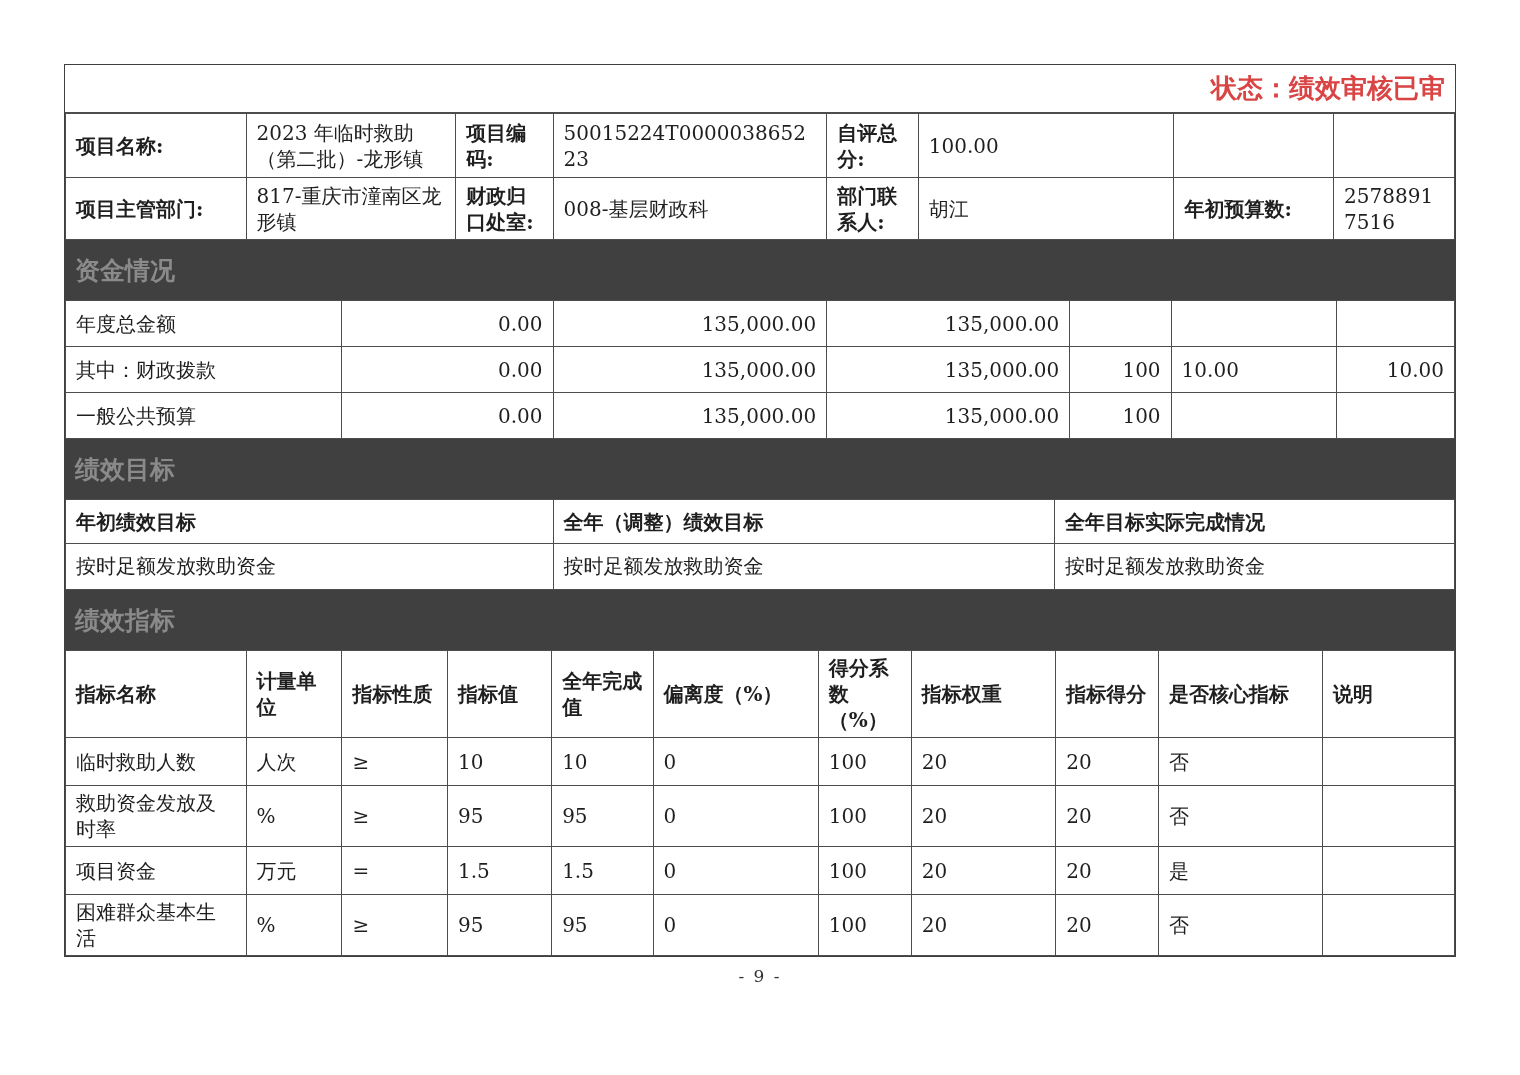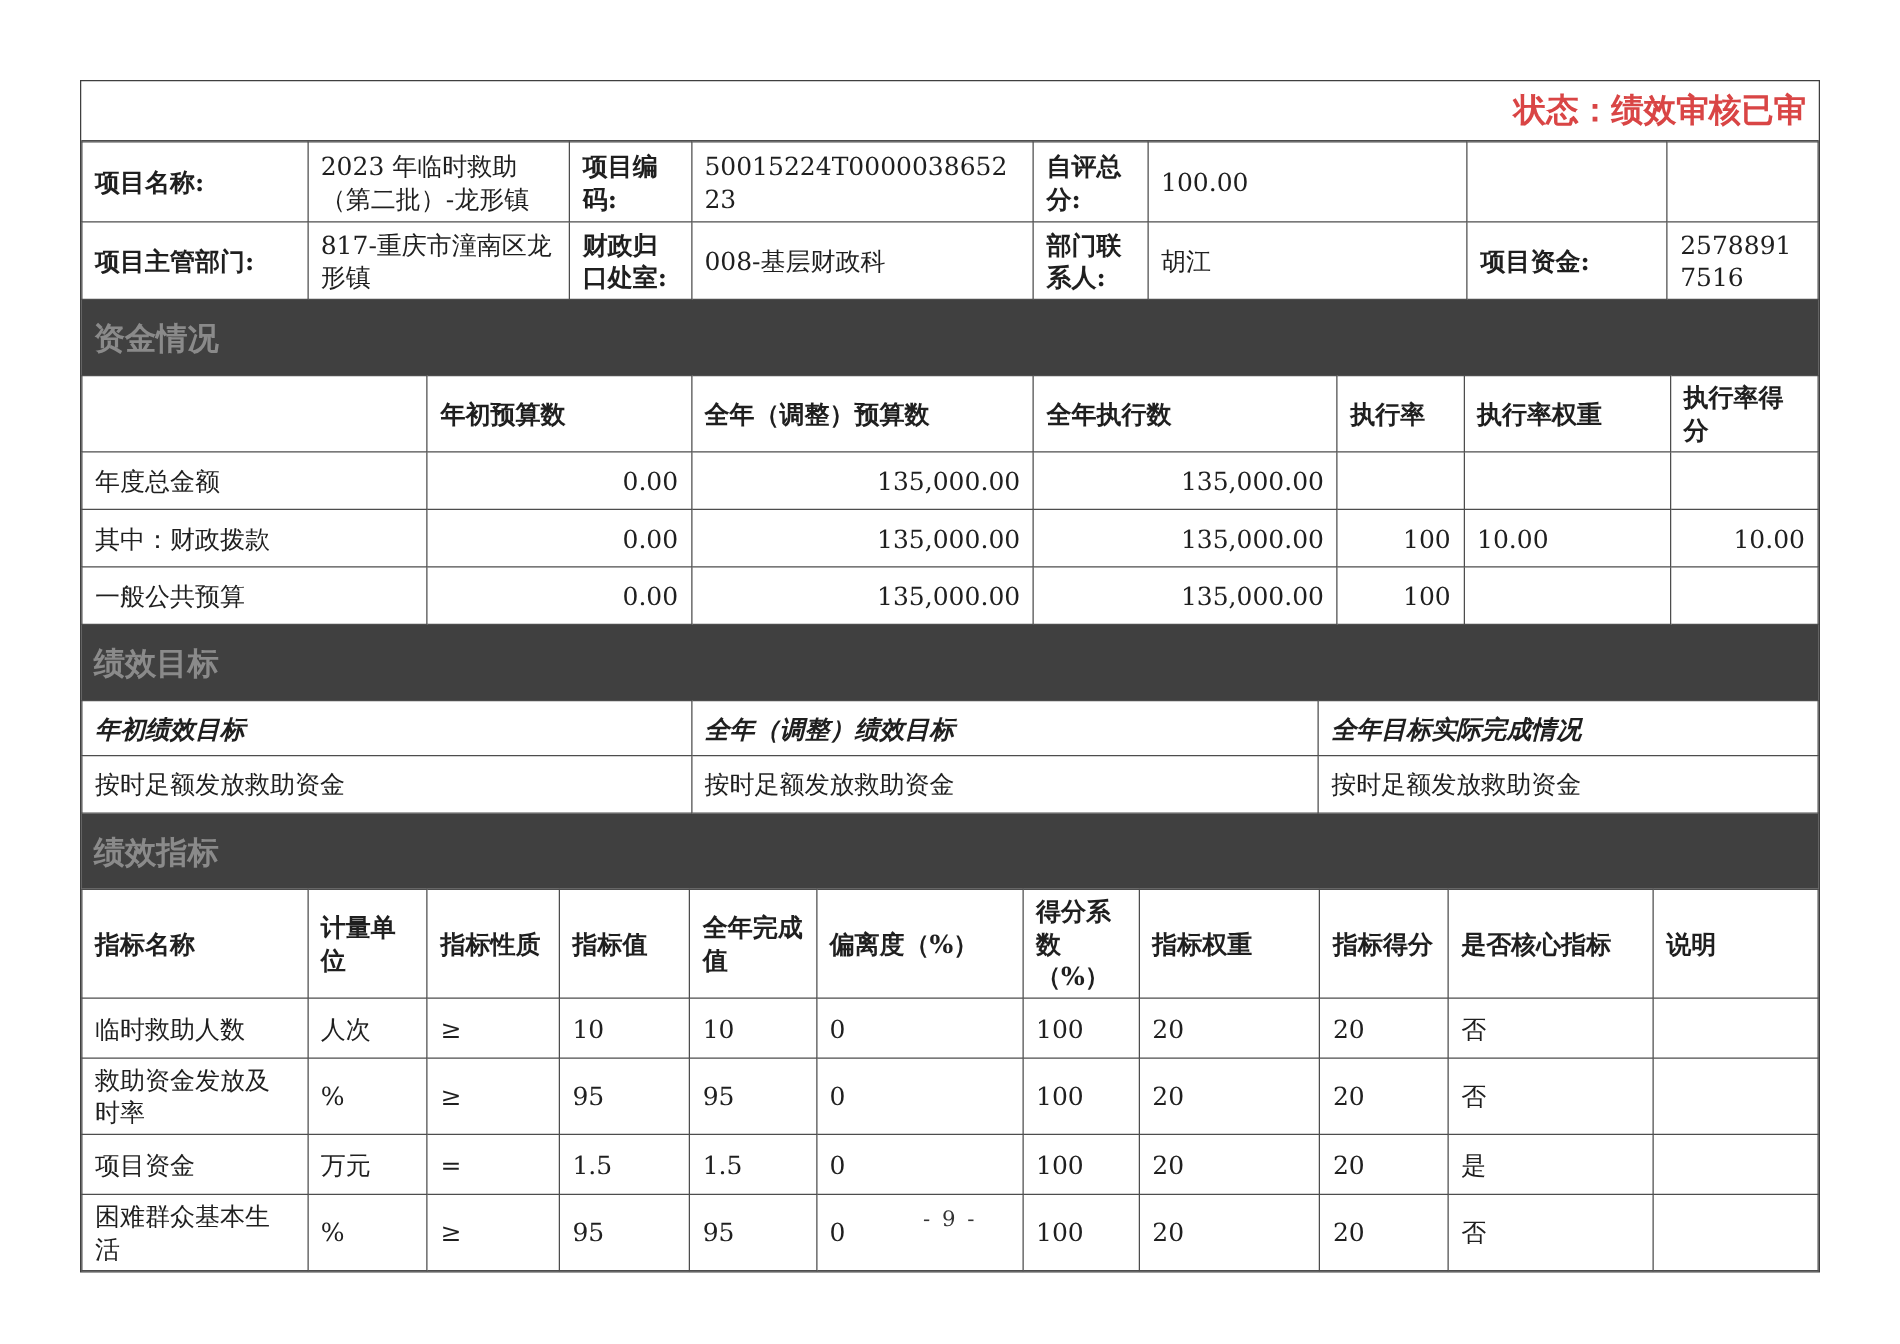--- a/index.html
+++ b/index.html
@@ -129,7 +129,7 @@
         <td>008-基层财政科</td>
         <td class="lbl">部门联系人:</td>
         <td>胡江</td>
-        <td class="lbl">项目资金:</td>
+        <td class="lbl">年初预算数:</td>
         <td>25788917516</td>
       </tr>
     </tbody>

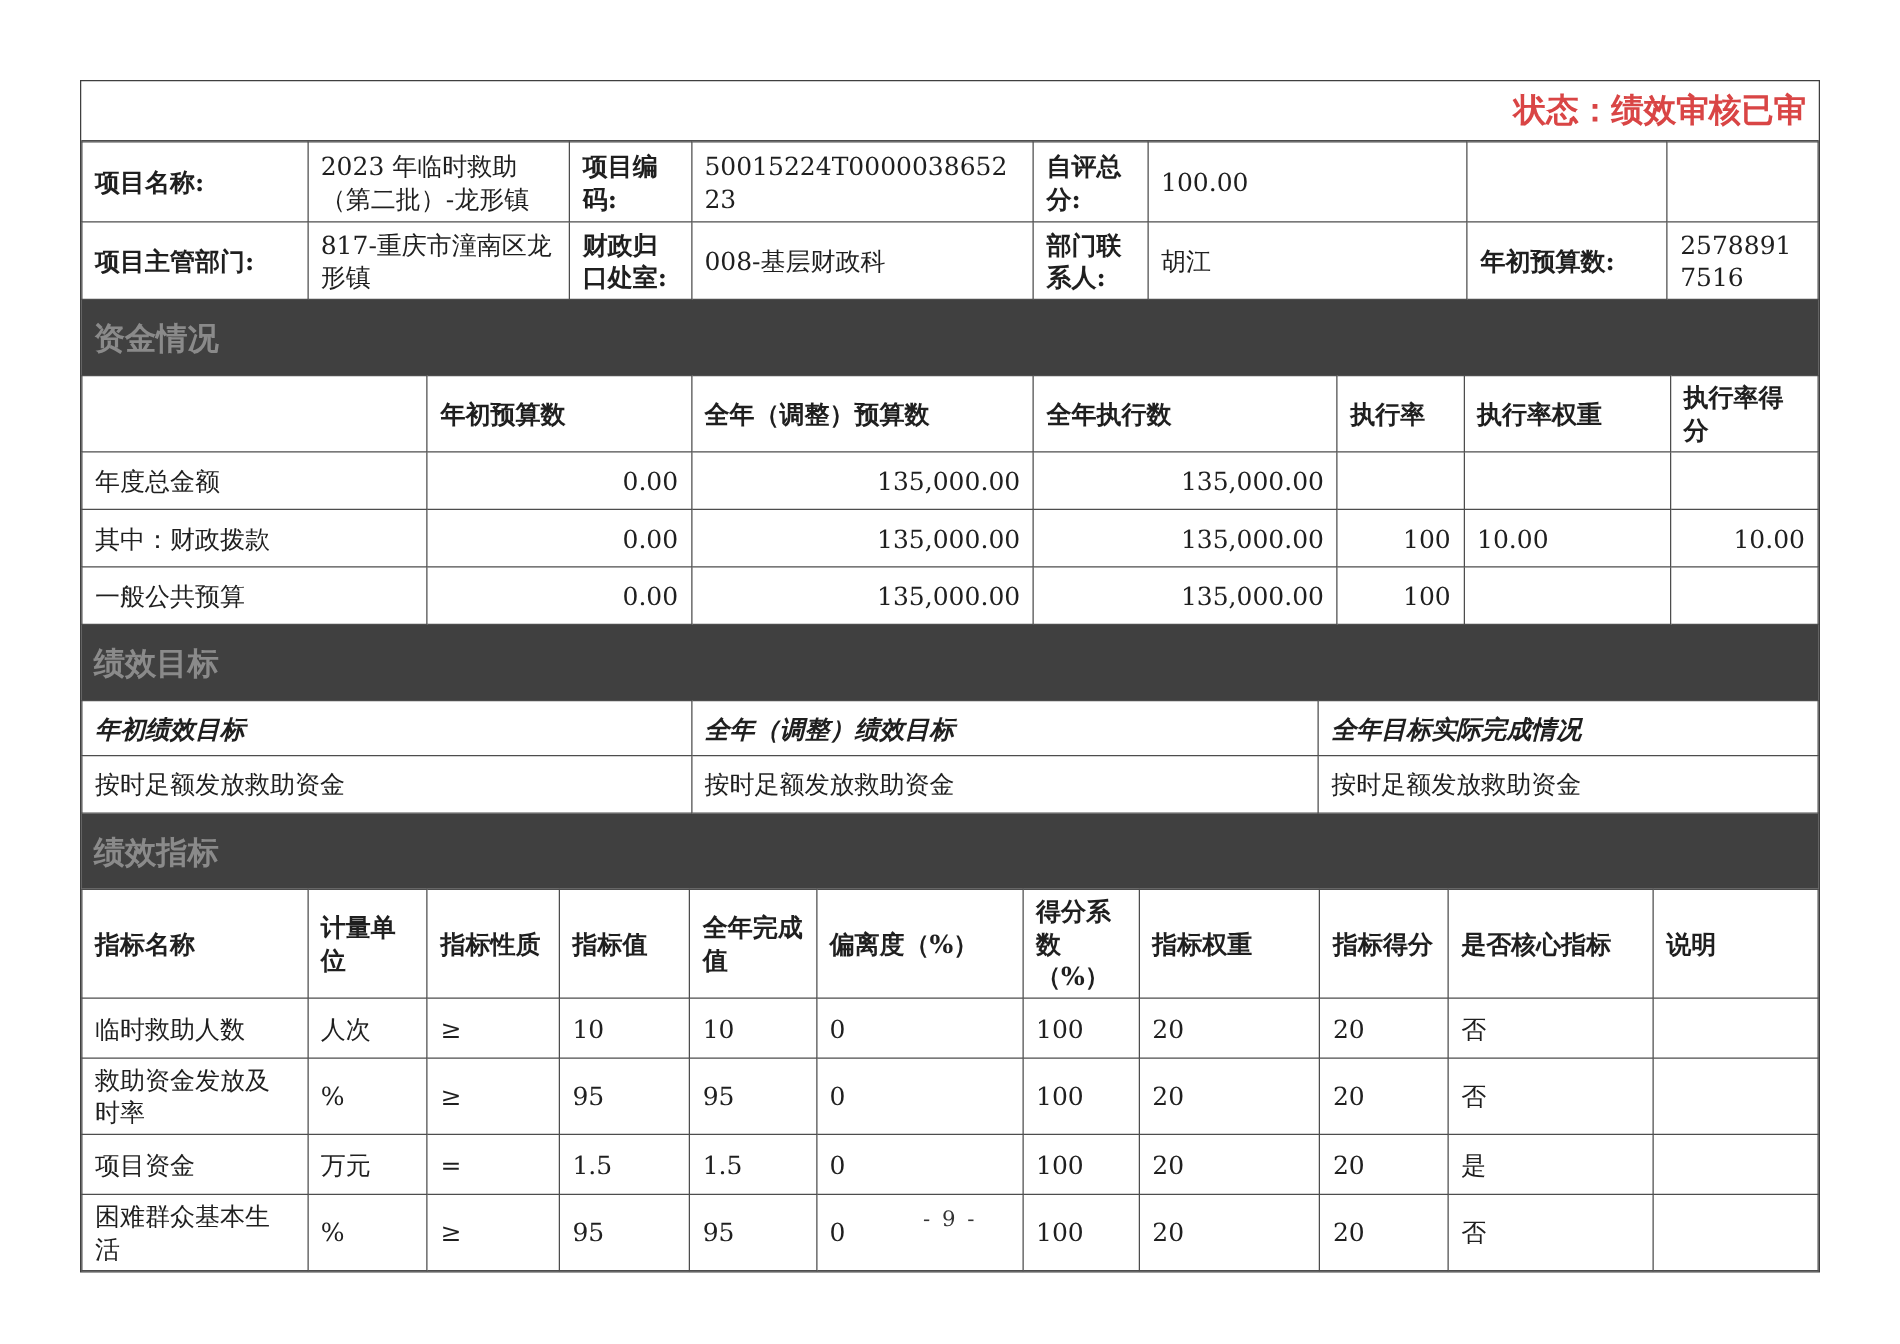--- a/index.html
+++ b/index.html
@@ -147,15 +147,6 @@
           <col style="width:8.5%">
       </colgroup>
       <tbody>
-          <tr class="funding-head">
-        <th></th>
-        <th>年初预算数</th>
-        <th>全年（调整）预算数</th>
-        <th>全年执行数</th>
-        <th>执行率</th>
-        <th>执行率权重</th>
-        <th>执行率得分</th>
-      </tr>
       <tr class="funding-row">
         <td>年度总金额</td>
         <td class="num">0.00</td>

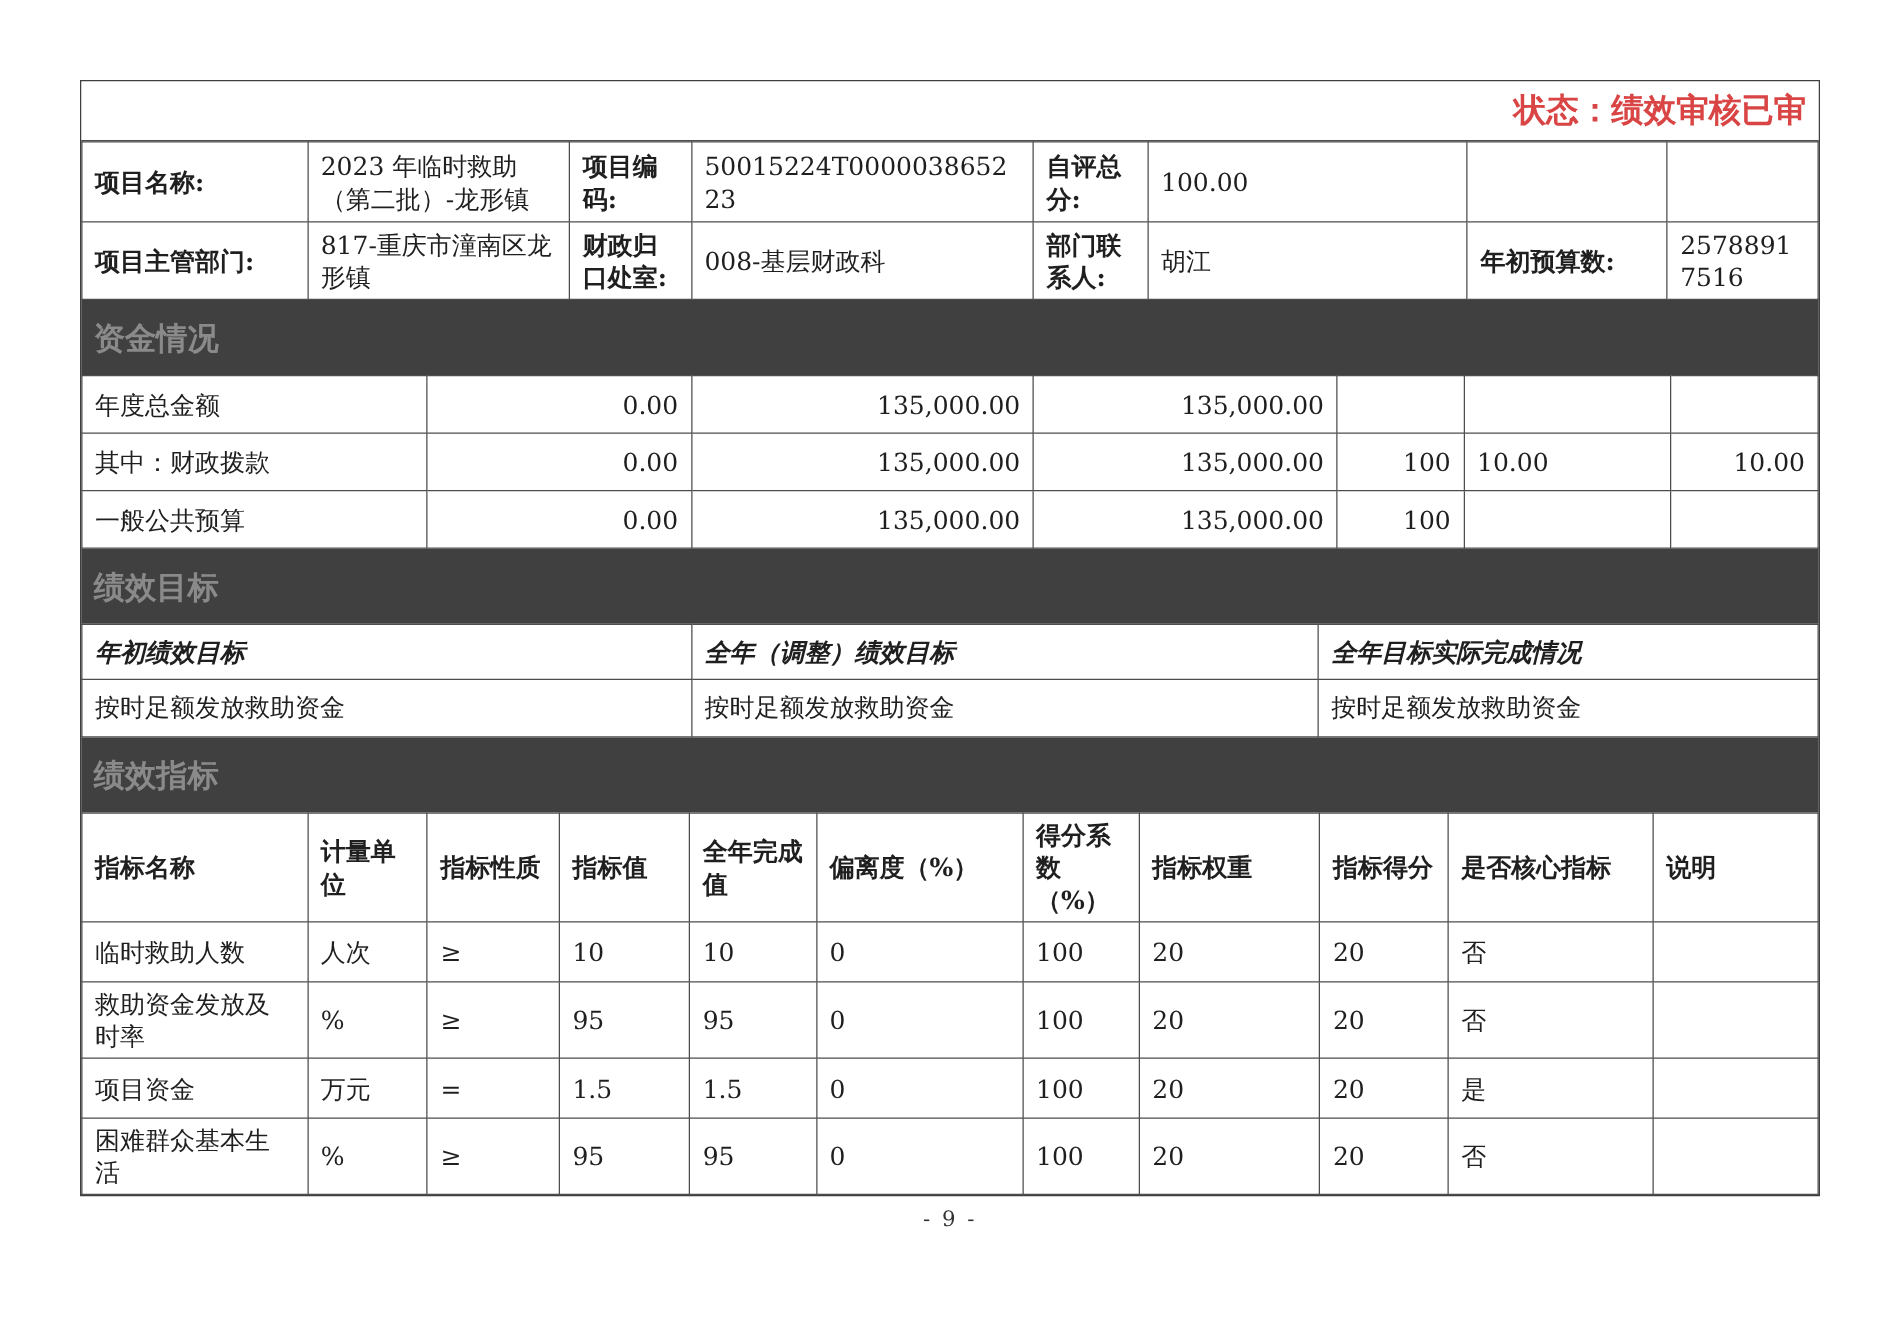--- a/index.html
+++ b/index.html
@@ -73,7 +73,7 @@
   .funding-head td, .funding-head th { height: 45px; }
   .funding-row td { height: 46px; }
   
-  .targets-head th { height: 44px; font-style: italic; }
+  .targets-head th { height: 44px; }
   .targets-row td { height: 46px; vertical-align: middle; padding-top: 2px; }
   
   .ind-head th { height: 60px; }

